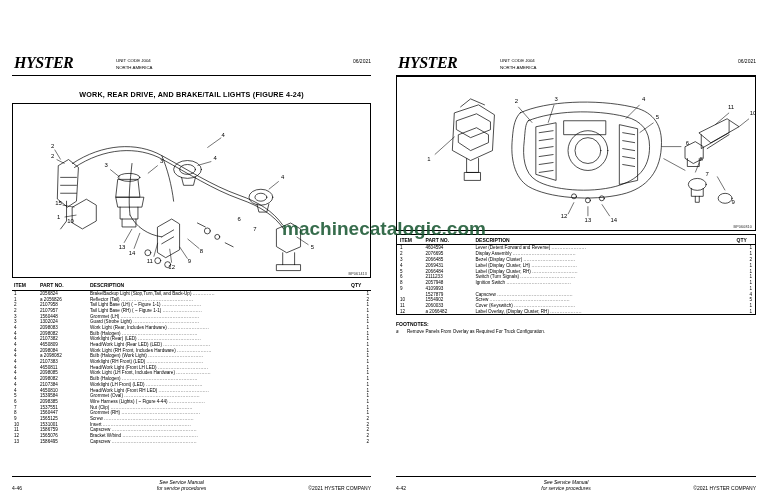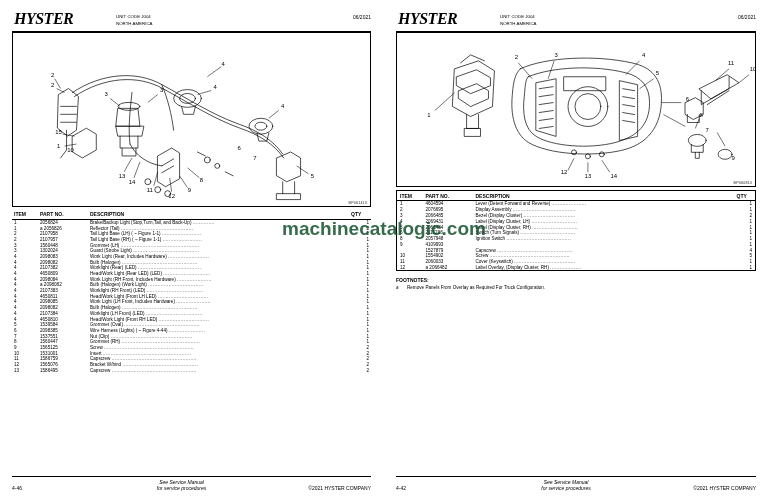--- a/index.html
+++ b/index.html
@@ -31,6 +31,7 @@
     align-items: flex-start;
     border-bottom: 1.6px solid #000;
     padding-bottom: 3px;
+    margin-top: 44px;
   }
   .brand {
     font-family: "Liberation Serif", serif;

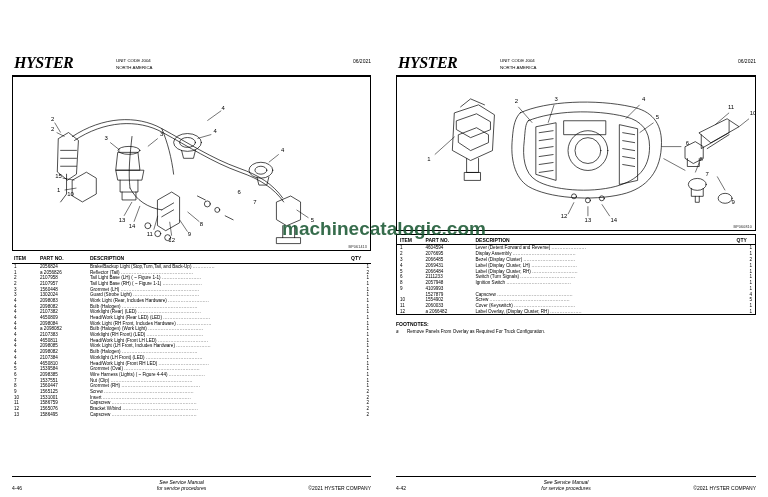--- a/index.html
+++ b/index.html
@@ -190,6 +190,7 @@
       <div class="hdr-right">06/2021</div>
     </div>
 
+    <div class="fig-title">WORK, REAR DRIVE, AND BRAKE/TAIL LIGHTS (FIGURE 4-24)</div>
 
     <div class="drawing">
       <svg class="dw-svg" viewBox="0 0 360 175" preserveAspectRatio="none">

